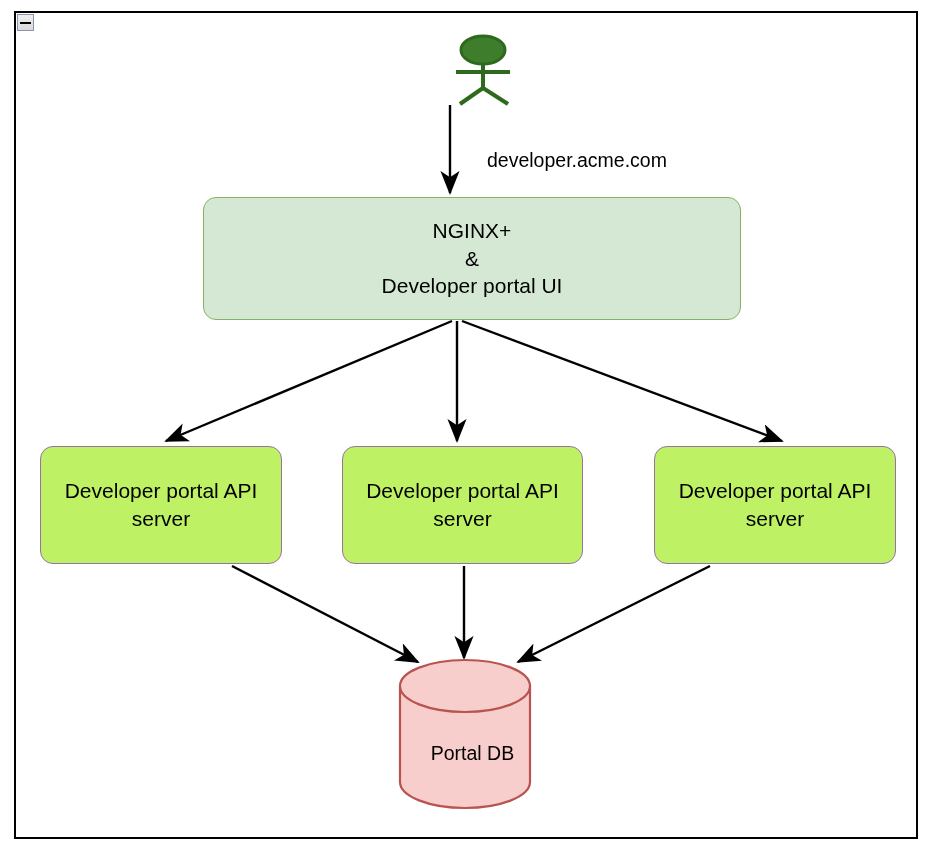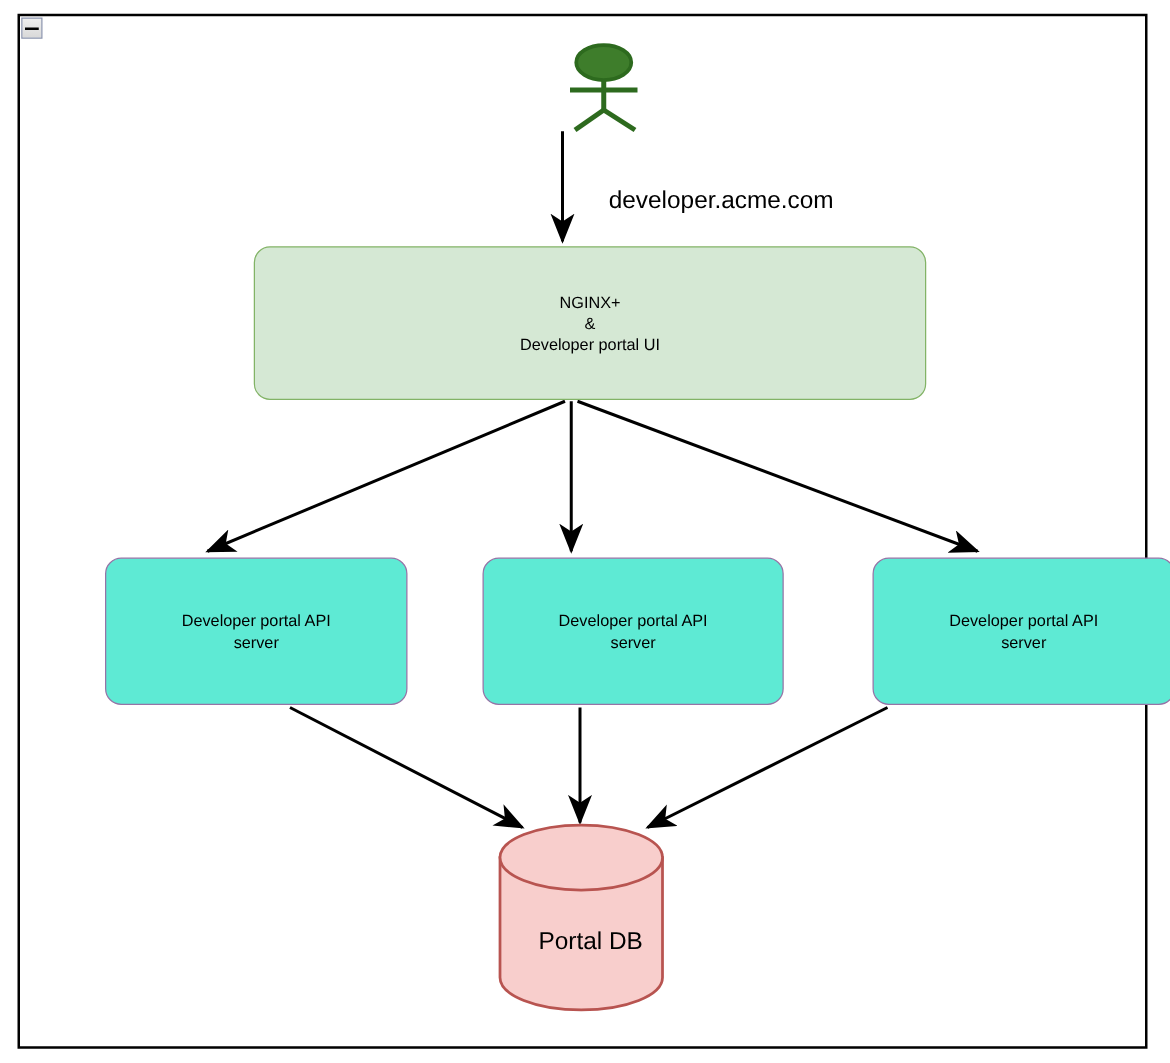--- a/index.html
+++ b/index.html
@@ -69,7 +69,7 @@
     justify-content: center;
     text-align: center;
     color: #000000;
-    font-size: 13px;
+    font-size: 21px;
     line-height: 1.33;
     border-radius: 13px;
     z-index: 10;

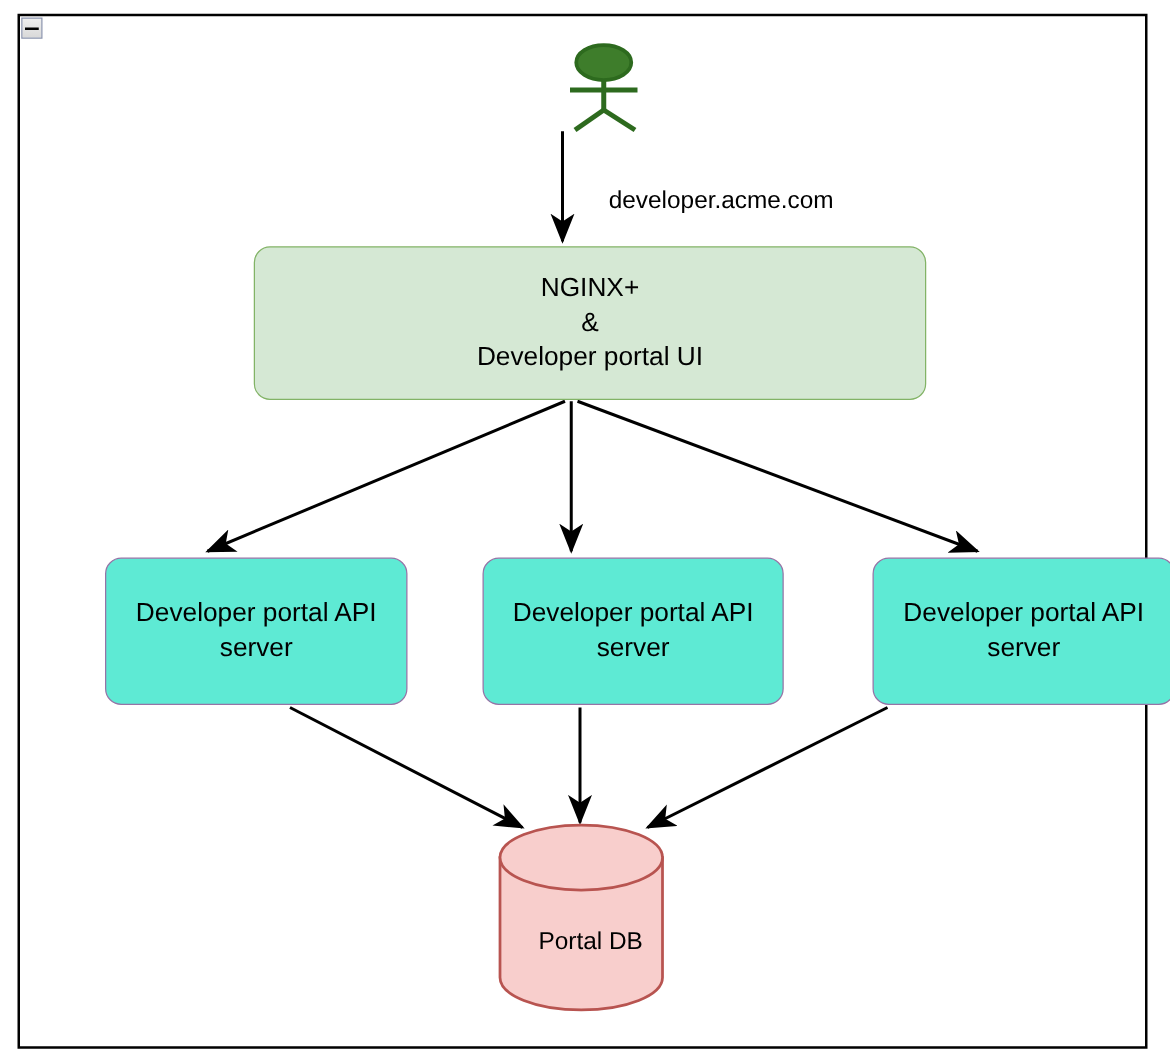--- a/index.html
+++ b/index.html
@@ -79,9 +79,8 @@
     border: 1.6px solid #82b366;
   }
   .node-purple {
-    background: #5eead4;
+    background: #bef264;
     border: 1.8px solid #9673a6;
-    margin-left: 44px;
   }
   #node-nginx {
     left: 203px;

